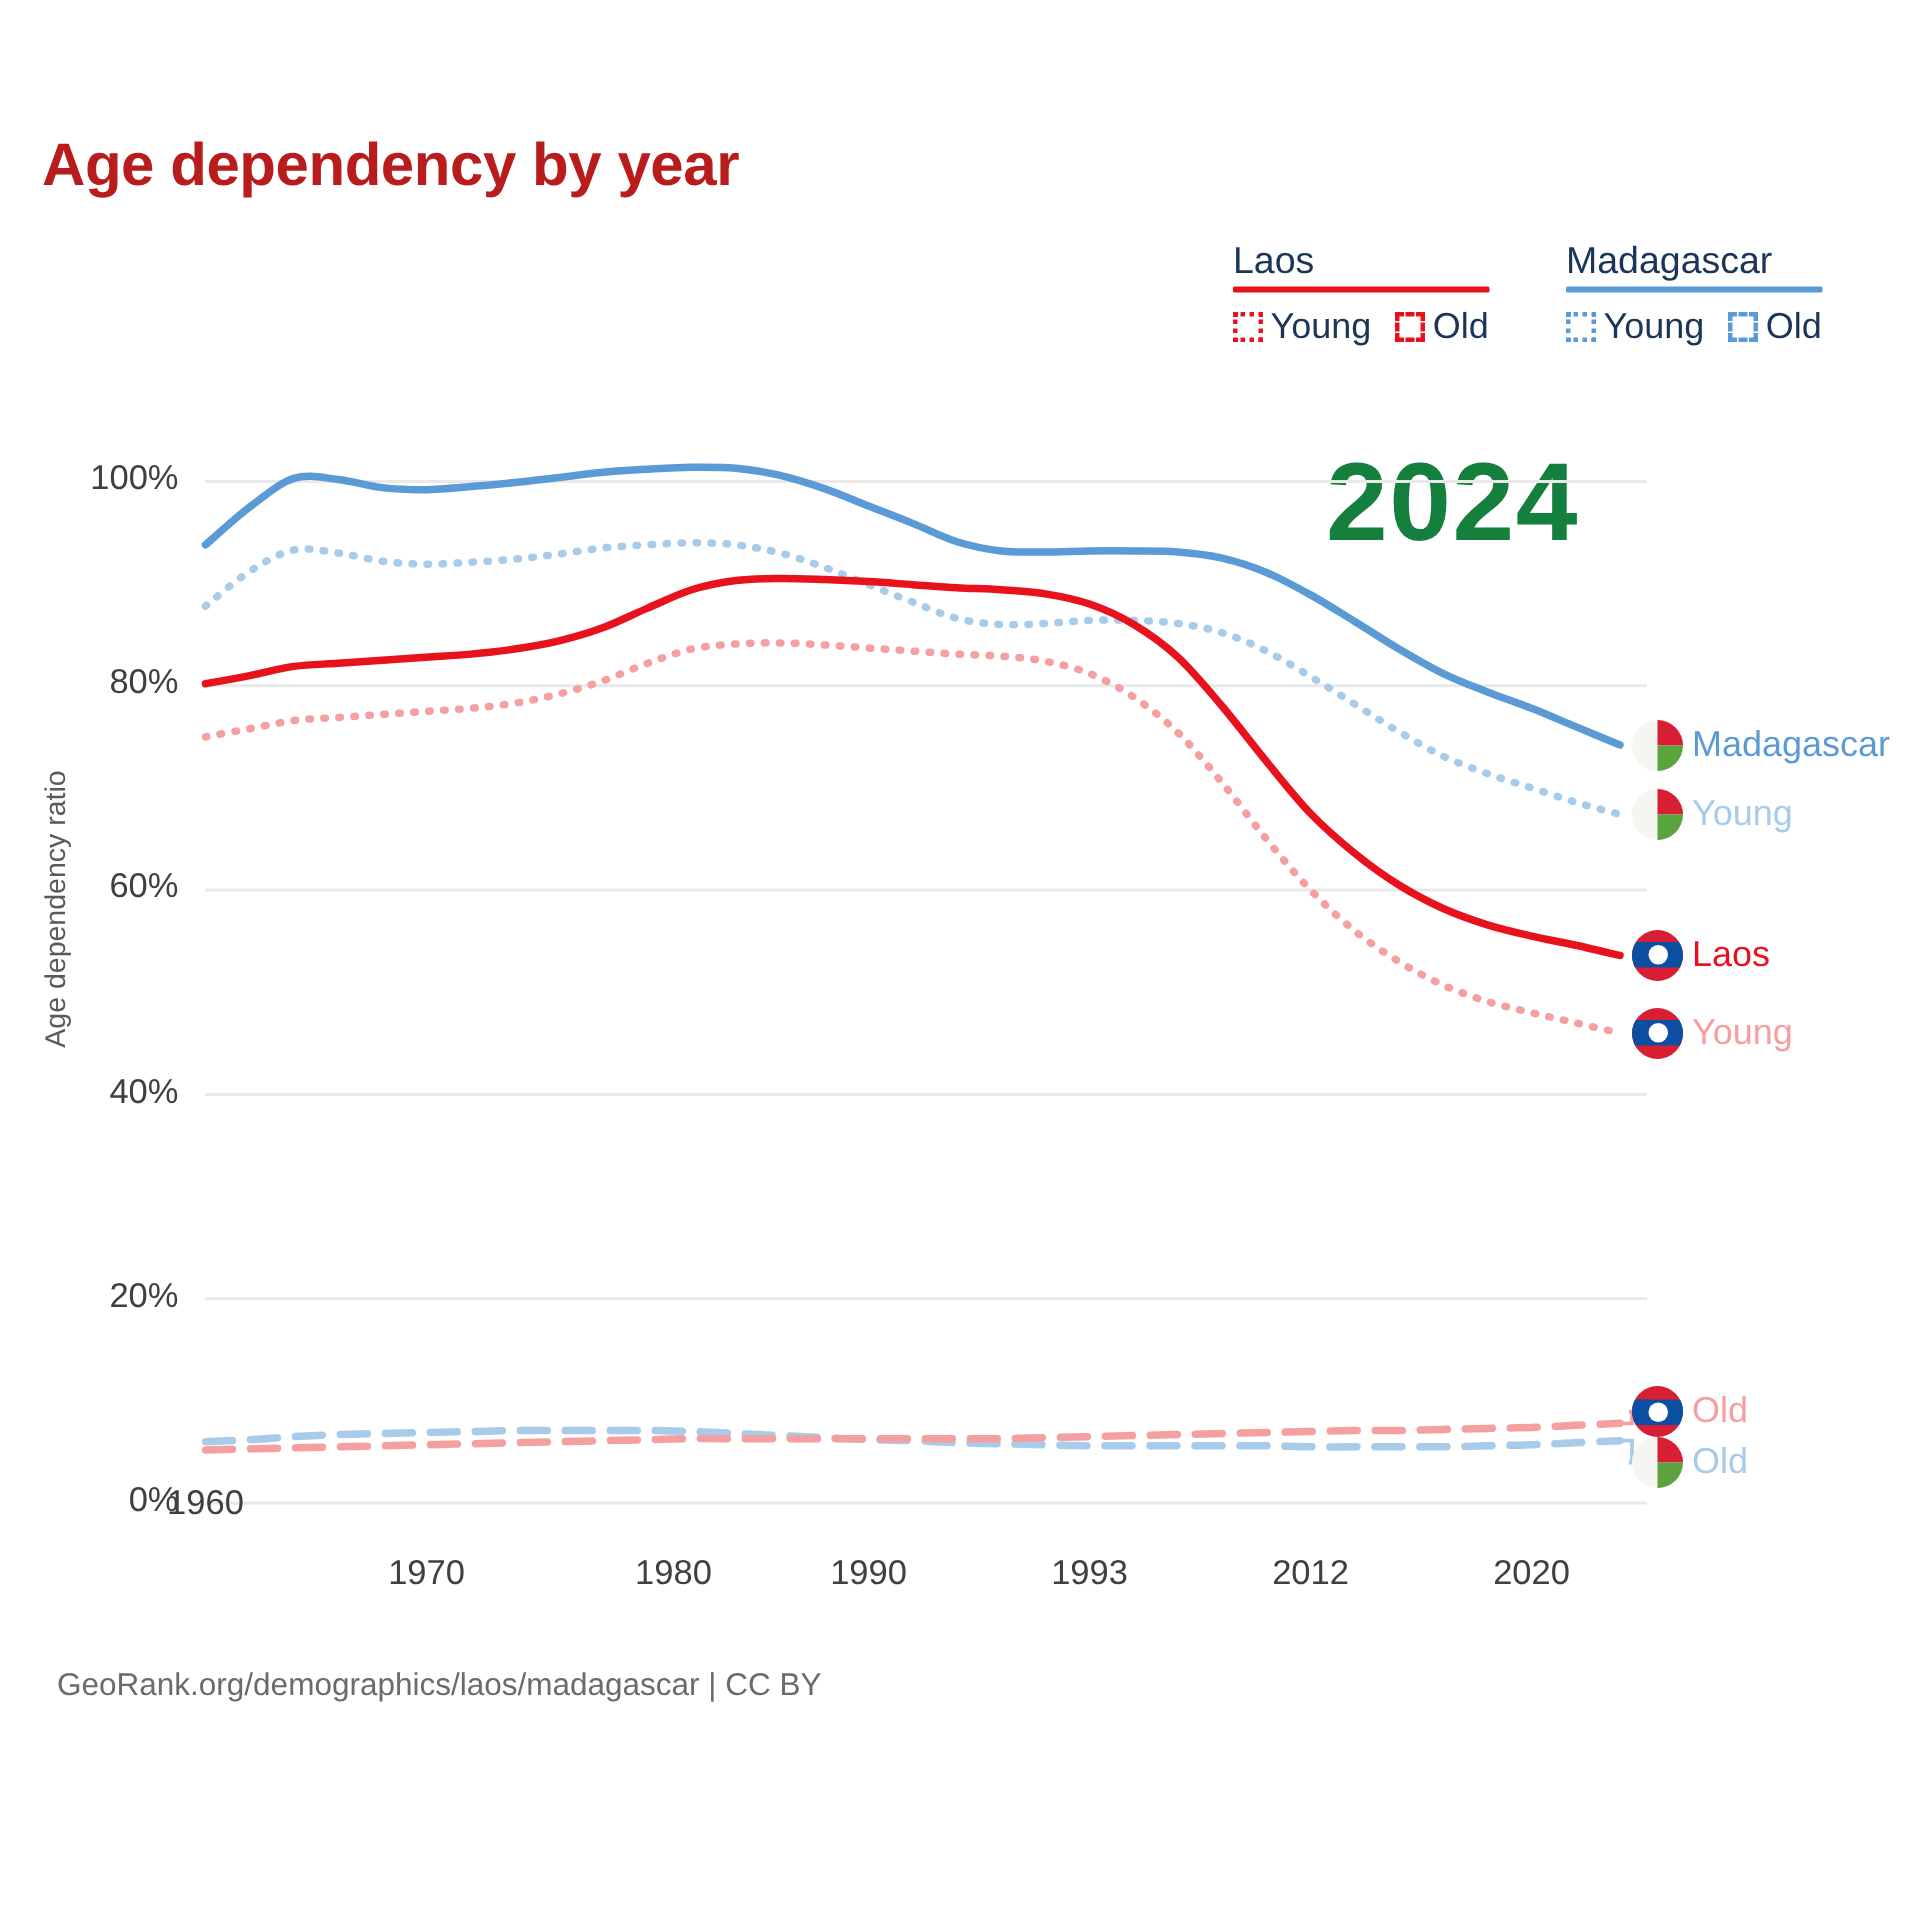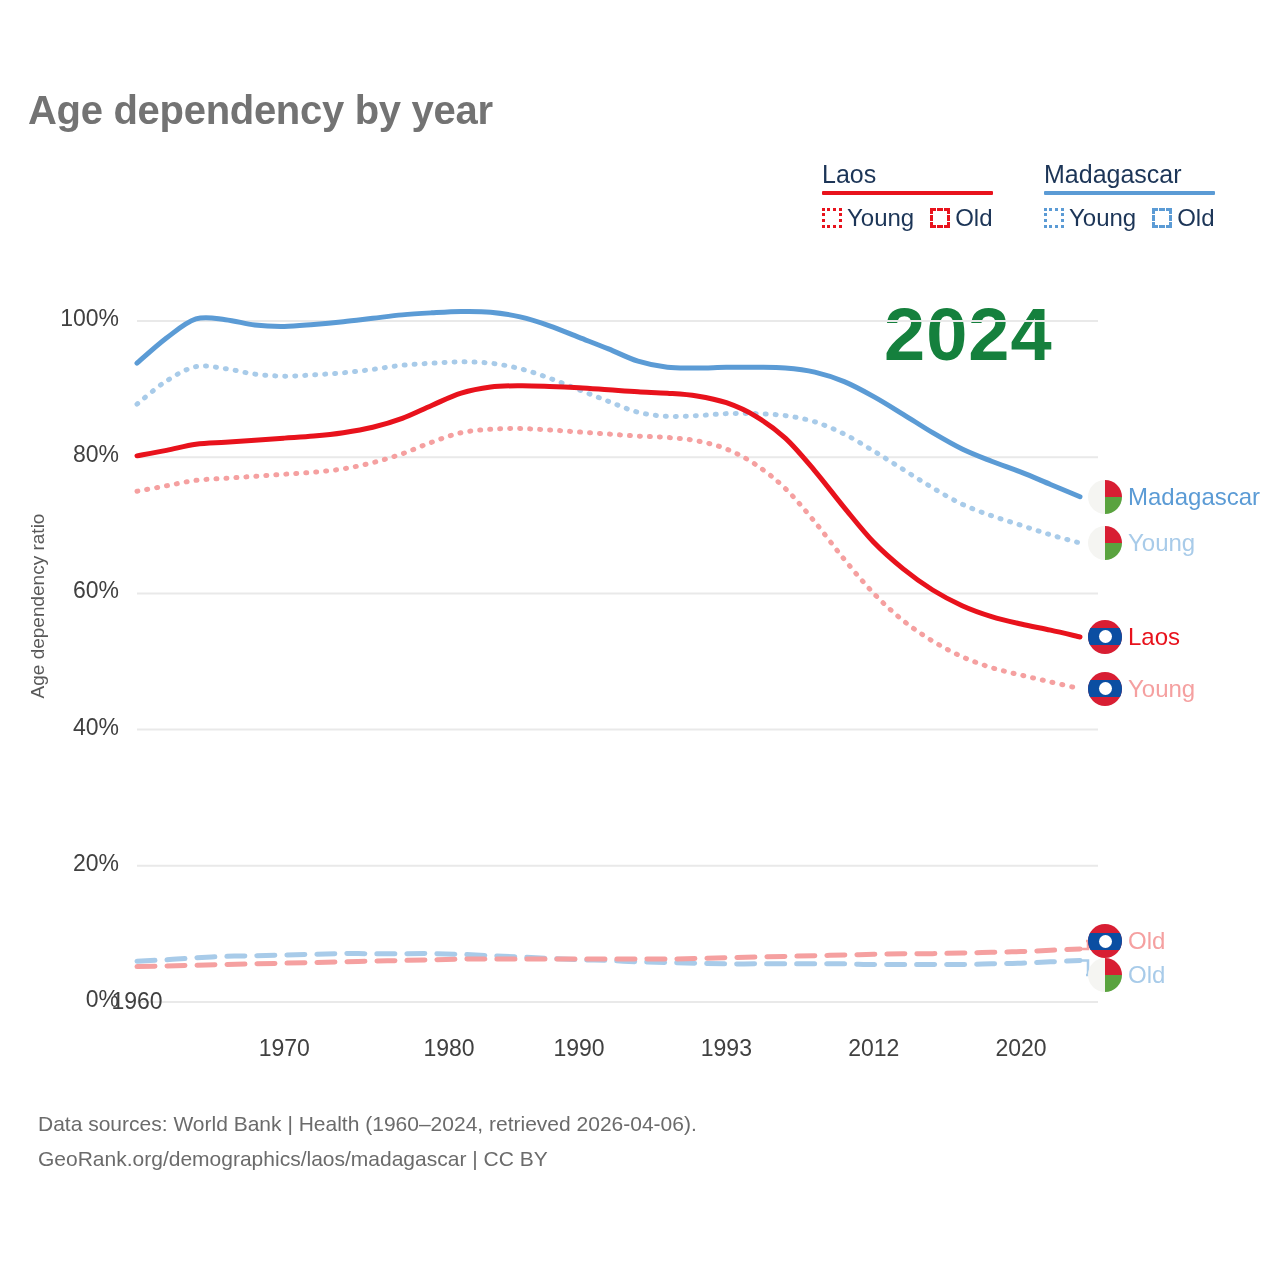--- a/index.html
+++ b/index.html
@@ -24,7 +24,7 @@
     top: 88px;
     font-size: 40px;
     font-weight: bold;
-    color: #737373;
+    color: #b91c1c;
     letter-spacing: -0.3px;
     white-space: nowrap;
   }

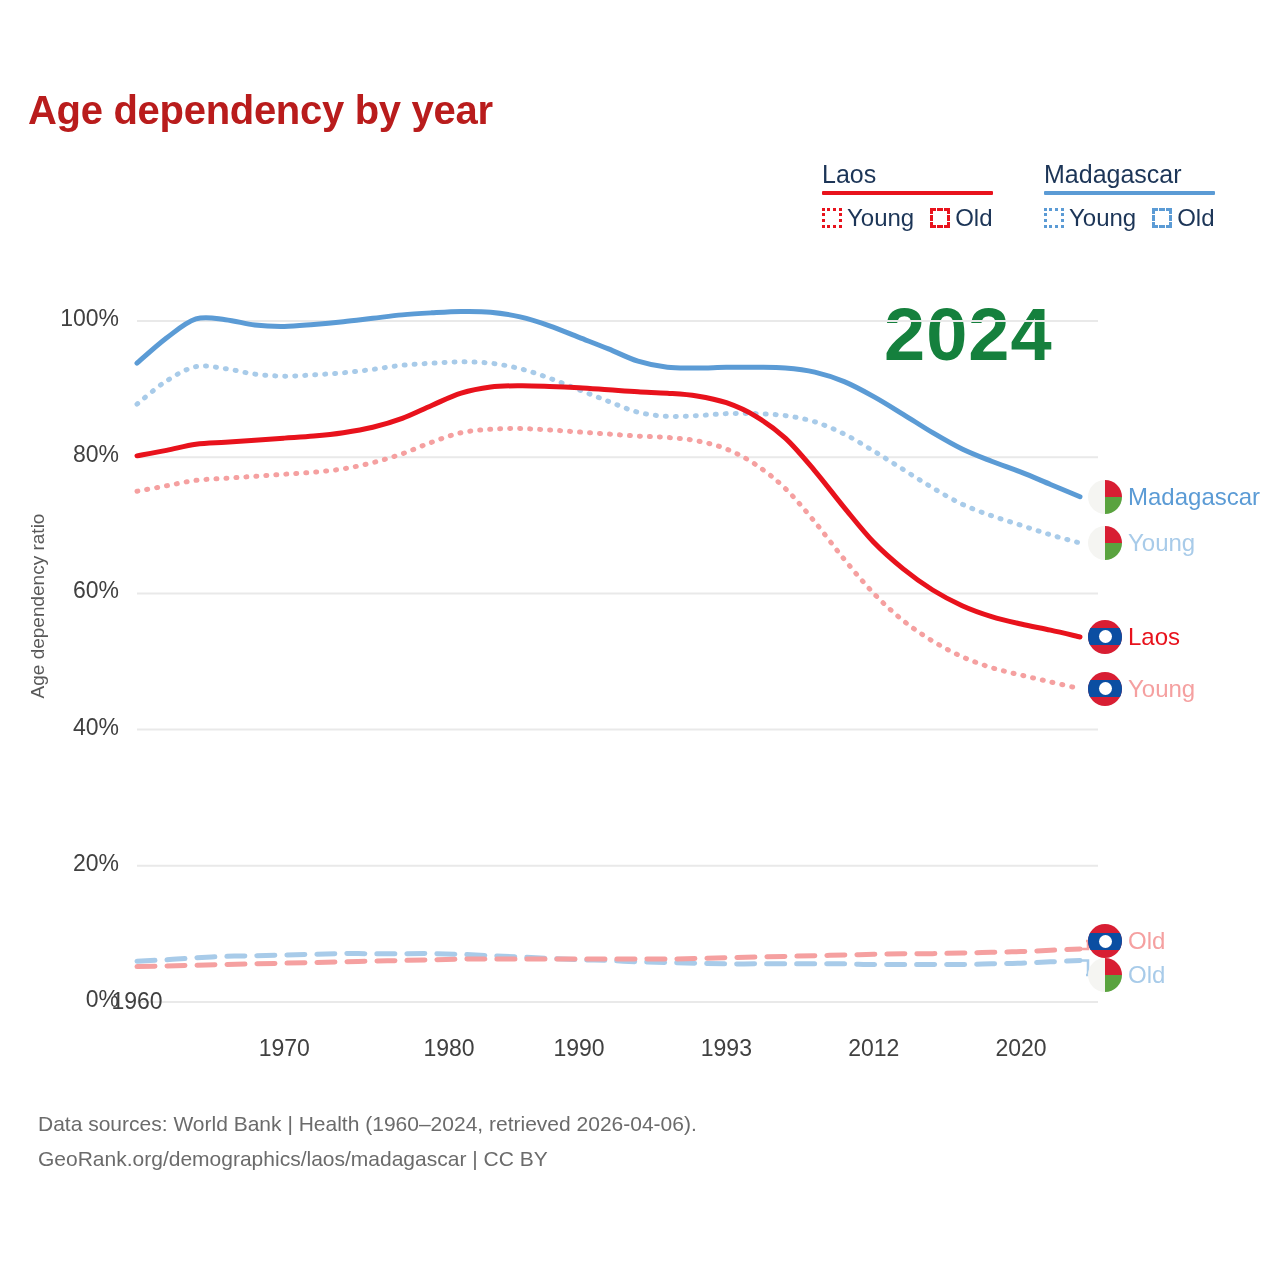--- a/index.html
+++ b/index.html
@@ -297,7 +297,6 @@
   </div>
 
   <div class="footer">
-    <div>Data sources: World Bank | Health (1960–2024, retrieved 2026-04-06).</div>
     <div>GeoRank.org/demographics/laos/madagascar | CC BY</div>
   </div>
 

